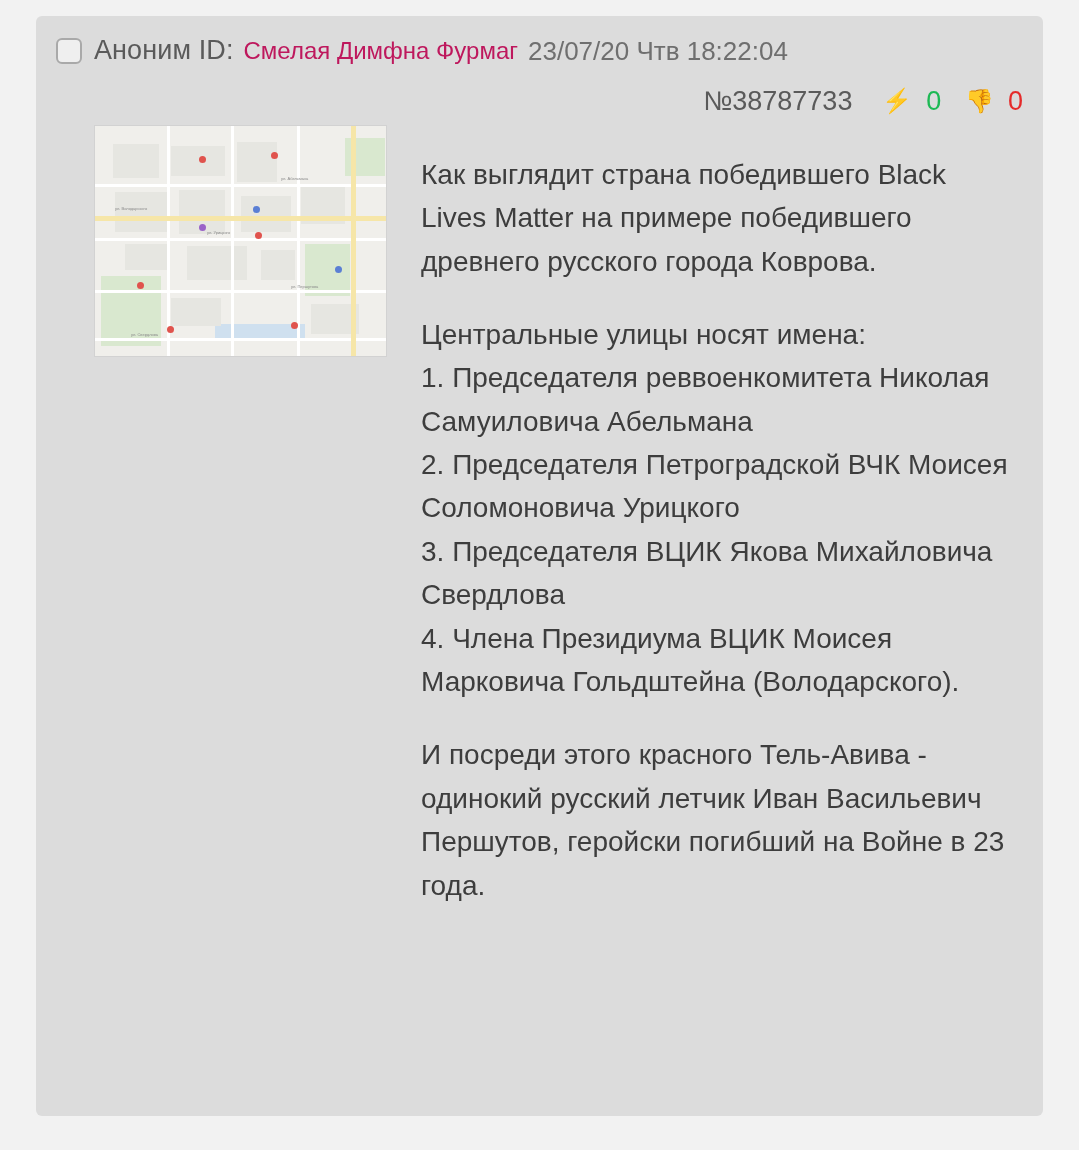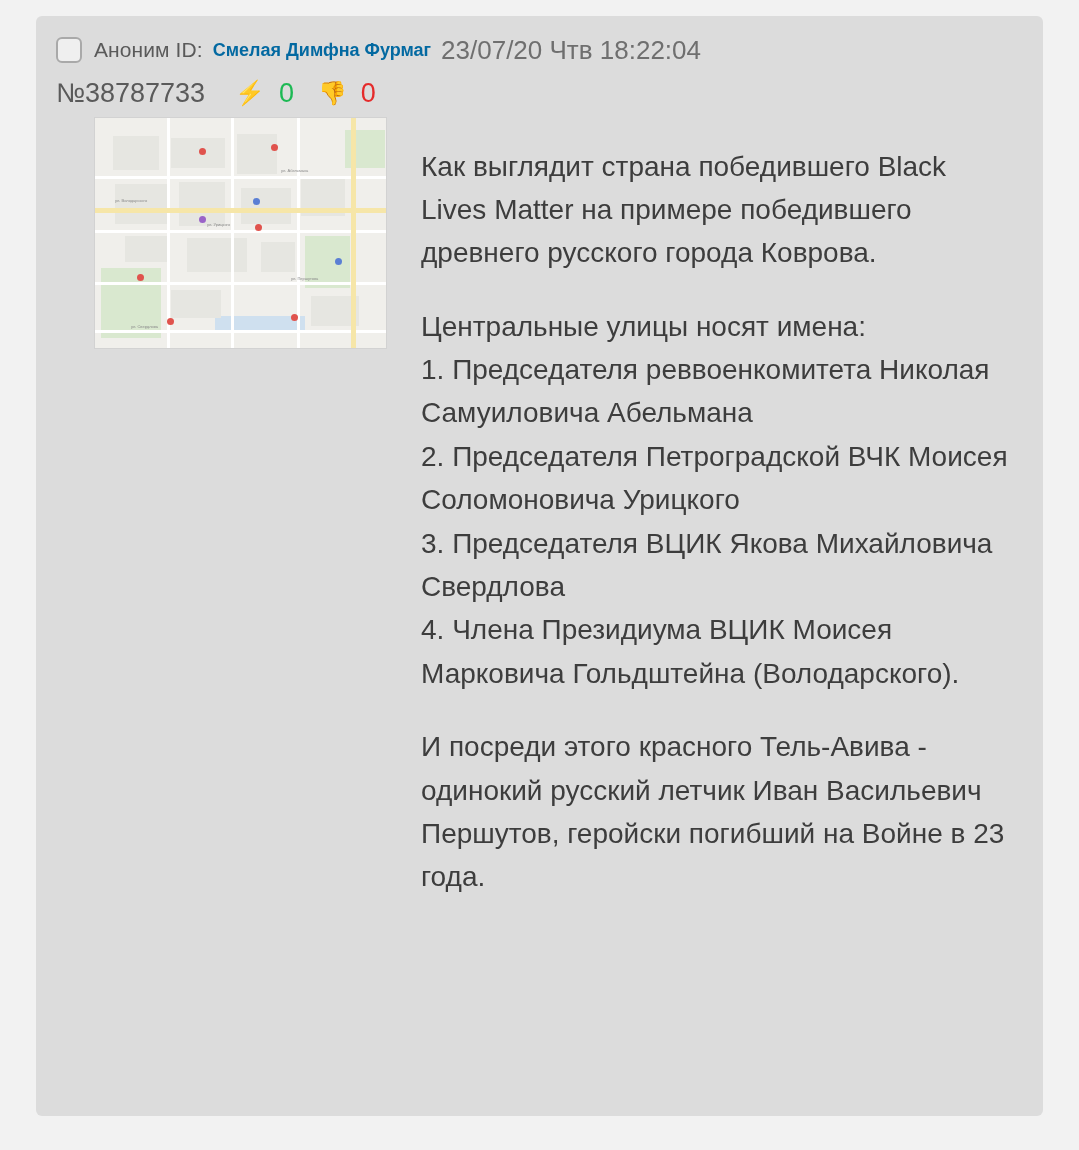--- a/index.html
+++ b/index.html
@@ -44,7 +44,7 @@
     margin-right: 2px;
   }
   .hdr-text {
-    font-size: 21px;
+    font-size: 27px;
     color: #5a5a5a;
     letter-spacing: 0.1px;
   }

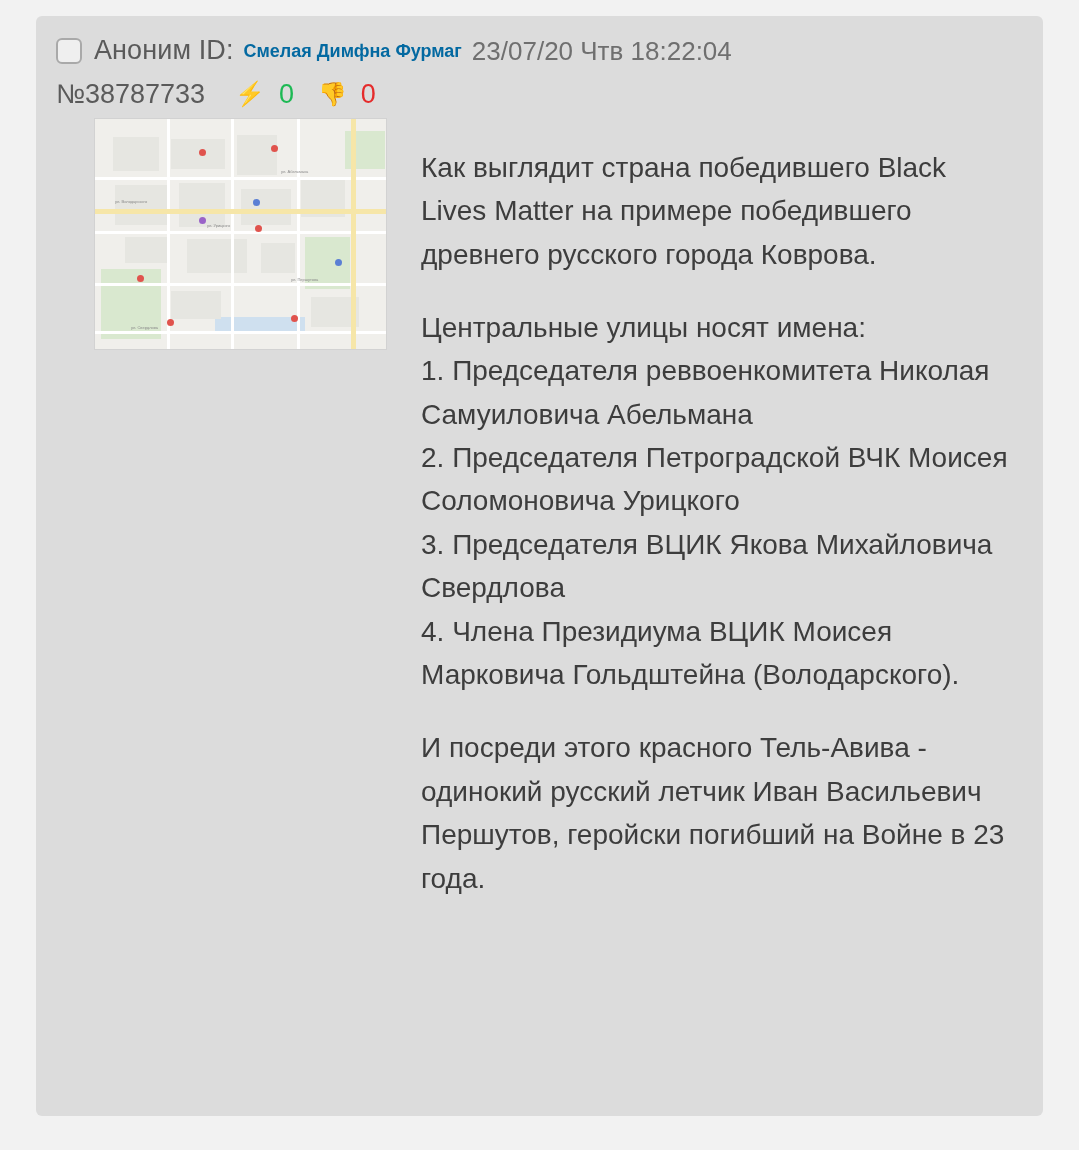--- a/index.html
+++ b/index.html
@@ -49,9 +49,9 @@
     letter-spacing: 0.1px;
   }
   .hdr-name {
-    font-size: 18px;
-    color: #0369a1;
-    font-weight: 700;
+    font-size: 24px;
+    color: #be185d;
+    font-weight: 400;
   }
   .hdr-date {
     font-size: 26px;

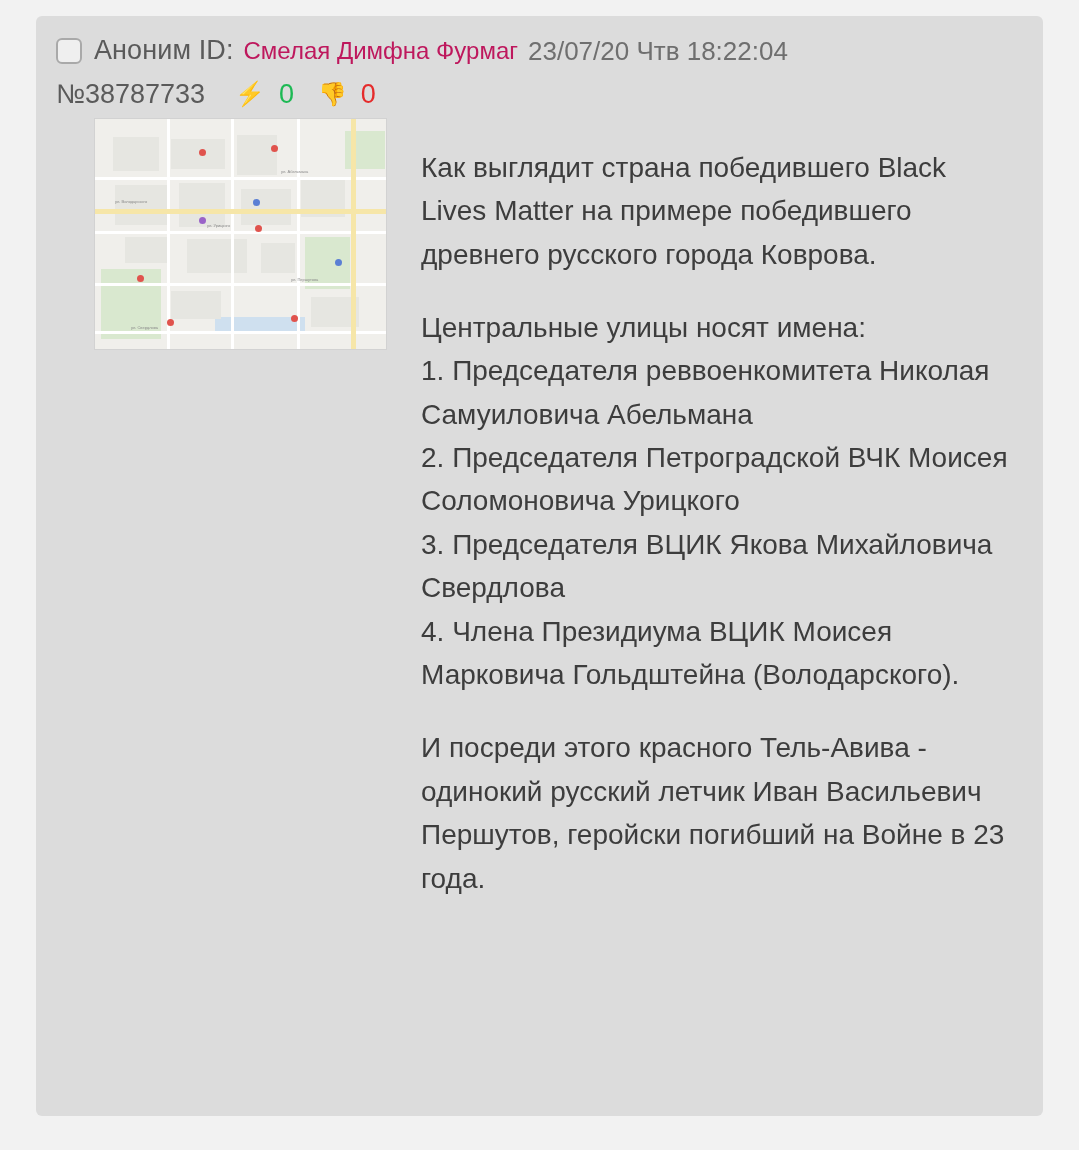--- a/index.html
+++ b/index.html
@@ -61,7 +61,8 @@
     display: flex;
     align-items: center;
     gap: 14px;
-    margin-top: 11px;
+    margin-top: 18px;
+    justify-content: flex-end;
   }
   .post-no {
     font-size: 27px;

